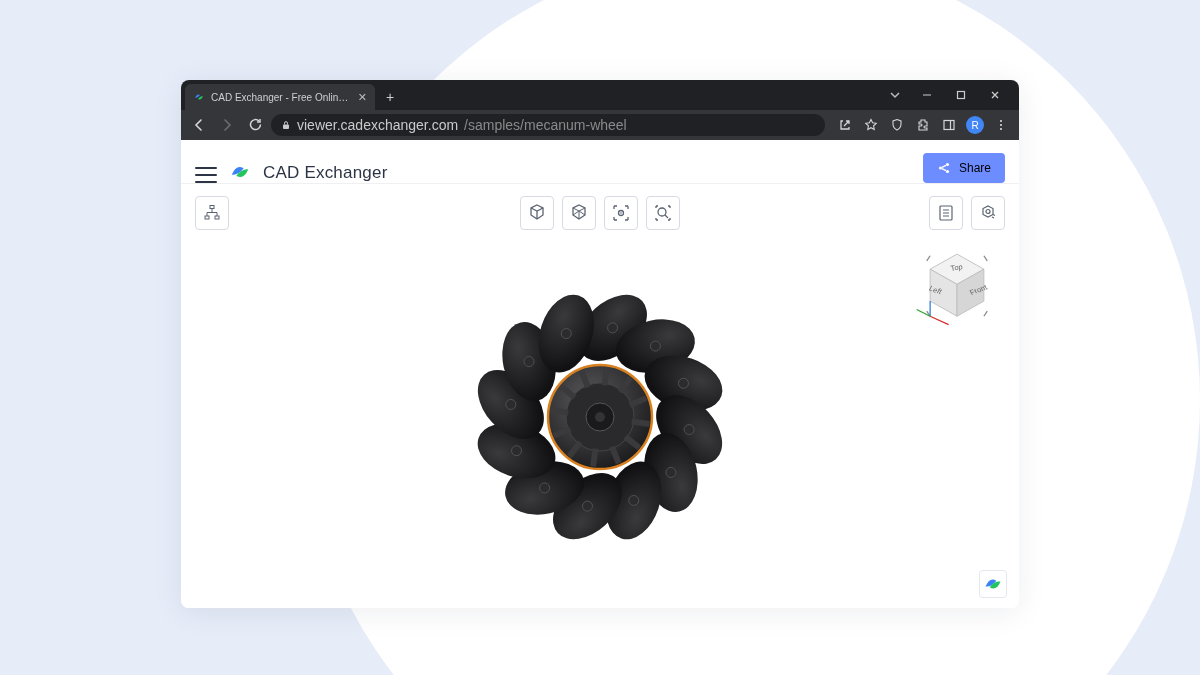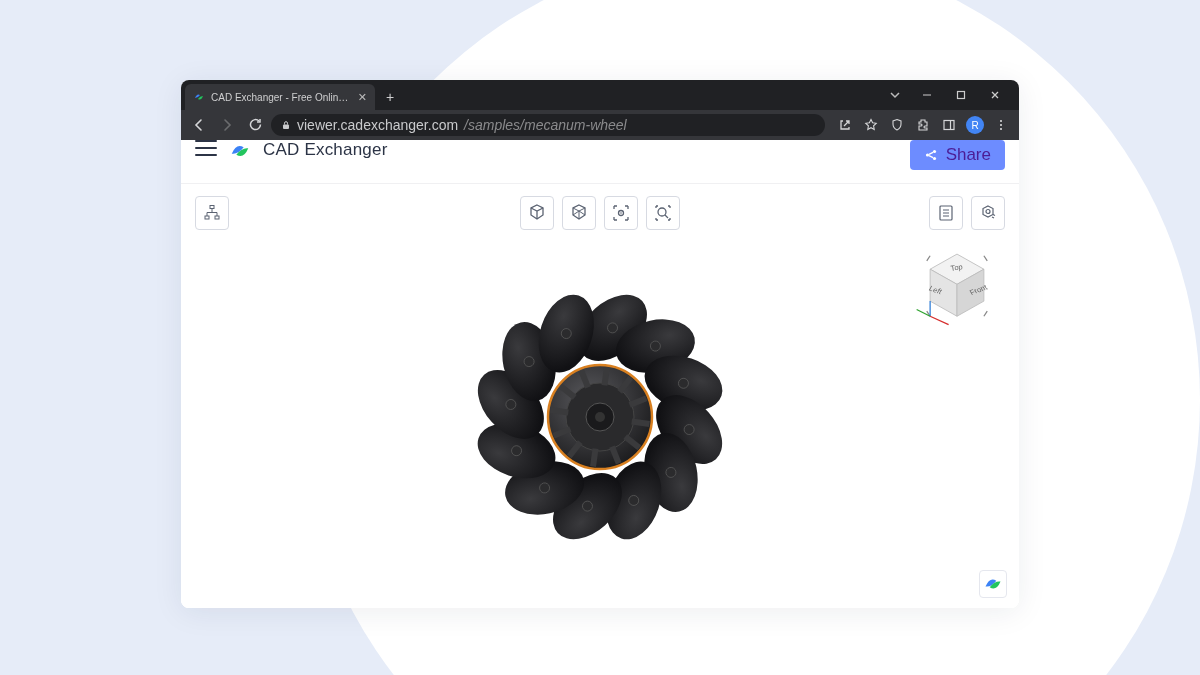--- a/index.html
+++ b/index.html
@@ -97,7 +97,7 @@
     display: flex; align-items: center; padding: 0 10px; gap: 6px;
     color: #c9cacc; font-size: 14px;
   }
-  .url-dim { color: #8a8a8c; font-style: italic; }
+  .url-dim { color: #8a8a8c; }
   .addr-icons { display:flex; gap:2px; align-items:center; margin-left: 4px;}
   .addr-icon {
     width: 24px; height: 24px; display:flex; align-items:center; justify-content:center;

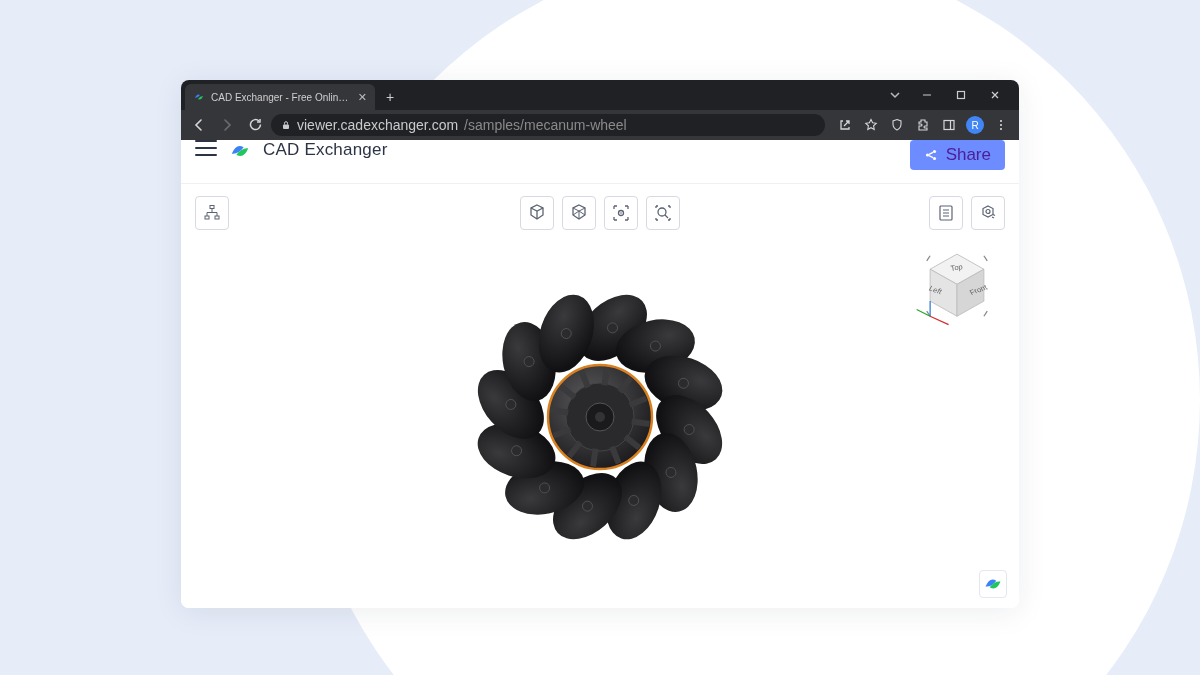--- a/index.html
+++ b/index.html
@@ -111,7 +111,7 @@
     flex: 1; background: #fff; display:flex; flex-direction:column; position:relative;
   }
   .app-header {
-    height: 44px; display:flex; align-items:flex-start; gap: 12px; padding: 0 14px;
+    height: 44px; display:flex; align-items:flex-end; gap: 12px; padding: 0 14px;
     border-bottom: 1px solid #f0f0f2;
   }
   .menu-lines {

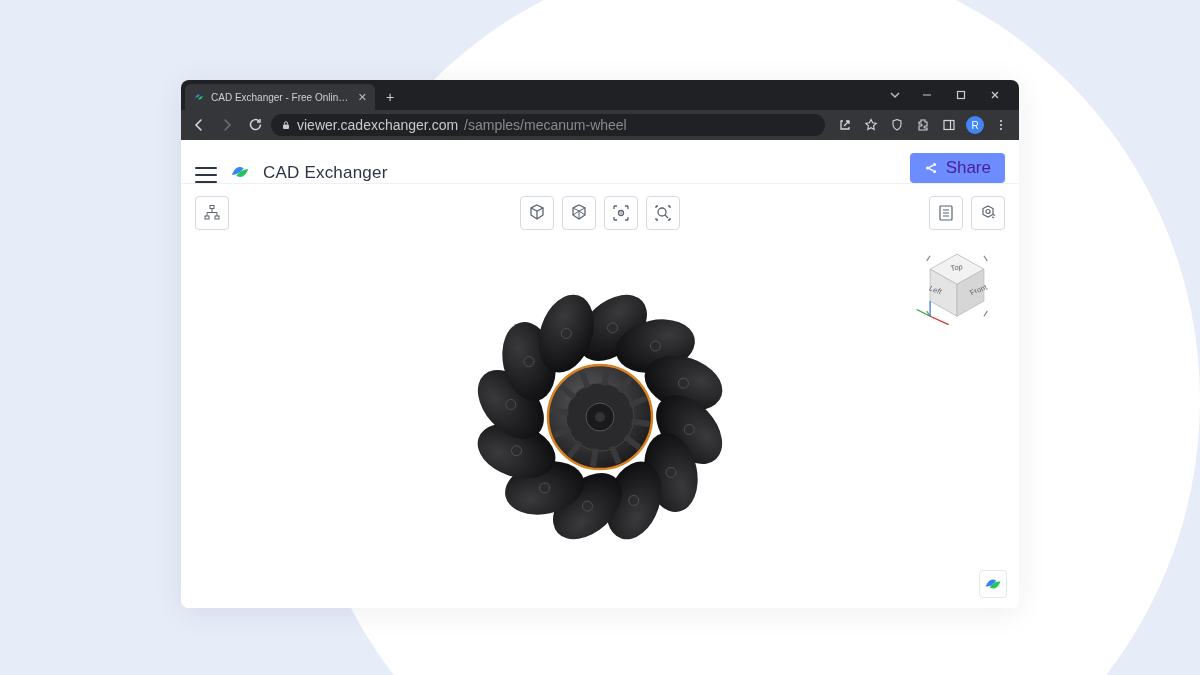--- a/index.html
+++ b/index.html
@@ -122,8 +122,8 @@
   .logo { width: 22px; height: 22px; }
   .brand { font-size: 17px; color:#2c3446; font-weight:400; letter-spacing: .2px; }
   .share-btn {
-    margin-left:auto; height: 30px; padding: 0 14px; background:#6d8cff; color:#4c1d95;
-    border:none; border-radius:4px; font-size:17px; display:flex; align-items:center; gap:8px;
+    margin-left:auto; height: 30px; padding: 0 14px; background:#6d8cff; color:#000000;
+    border:none; border-radius:4px; font-size:12px; display:flex; align-items:center; gap:8px;
     cursor:pointer;
   }
   .viewport {

